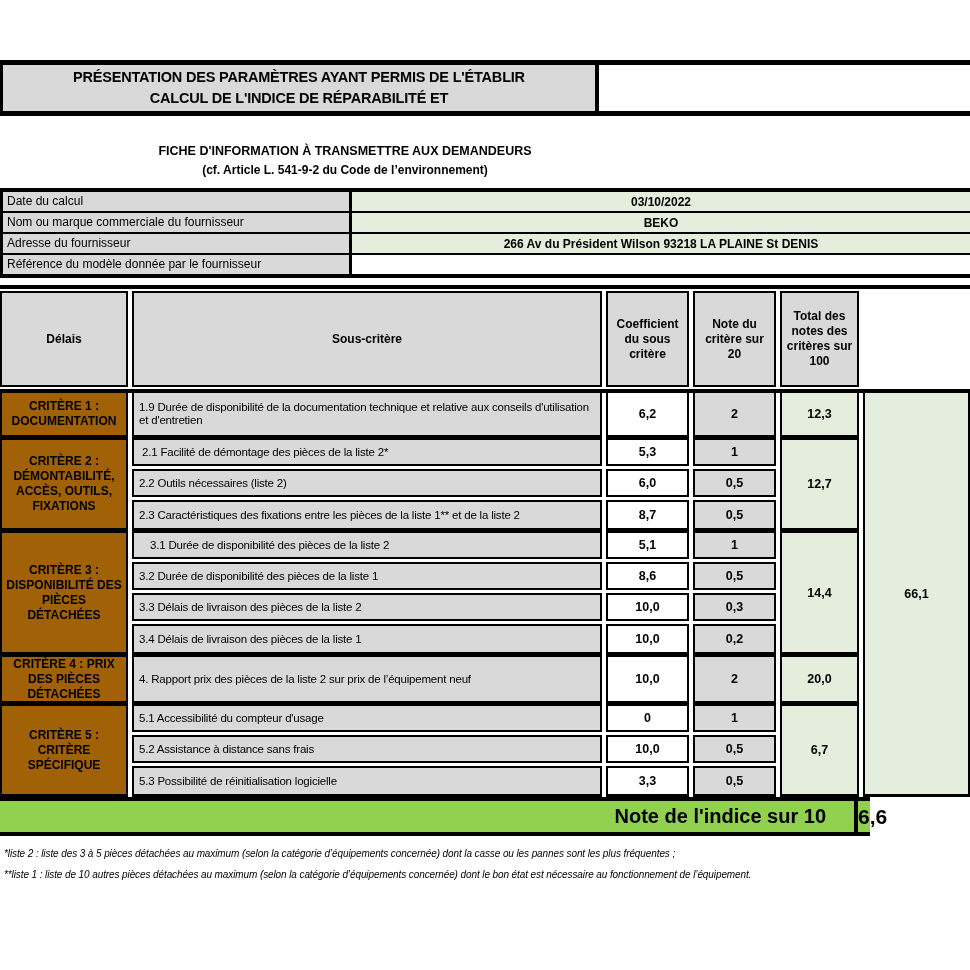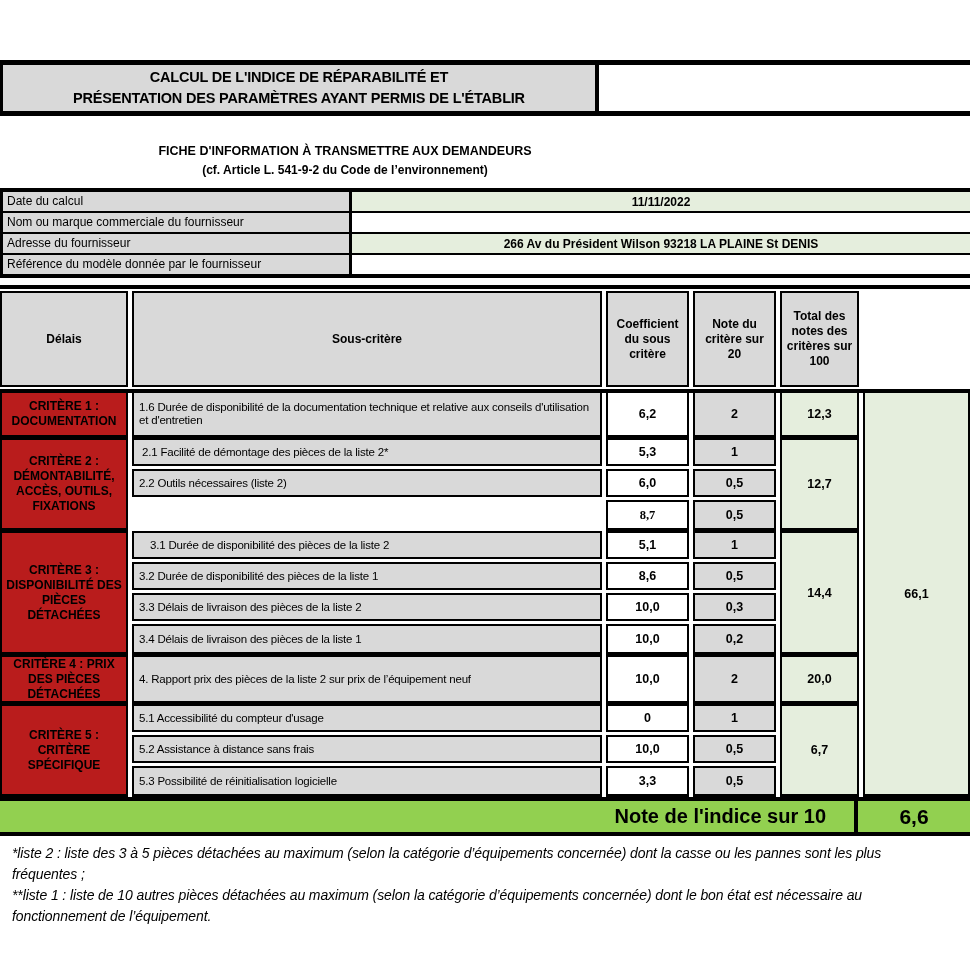--- a/index.html
+++ b/index.html
@@ -77,8 +77,8 @@
 
 <div class="title-band">
   <div class="title-cell">
+    <div>PRÉSENTATION DES PARAMÈTRES AYANT PERMIS DE L'ÉTABLIR</div>
     <div>CALCUL DE L'INDICE DE RÉPARABILITÉ ET</div>
-    <div>PRÉSENTATION DES PARAMÈTRES AYANT PERMIS DE L'ÉTABLIR</div>
   </div>
 </div>
 

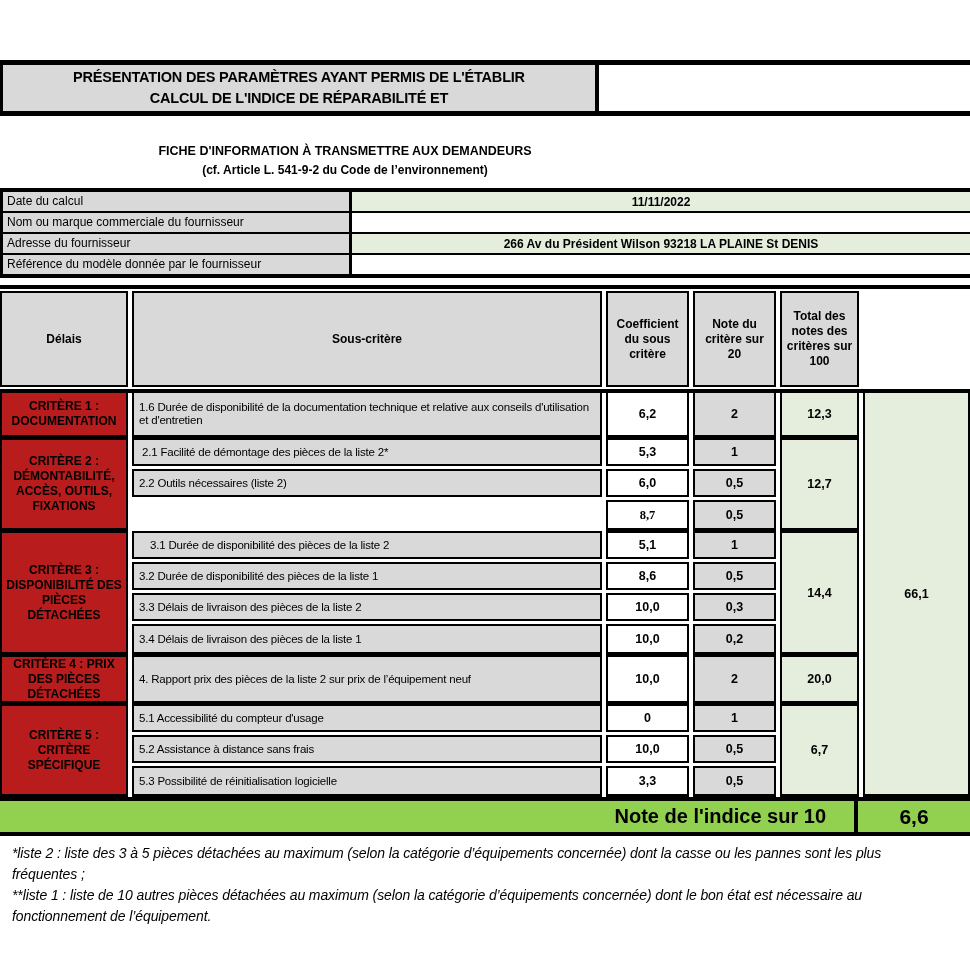--- a/index.html
+++ b/index.html
@@ -90,7 +90,7 @@
 <div class="info-table" id="info-table">
     <div class="info-row">
       <div class="info-label">Date du calcul</div>
-      <div class="info-value">11/11/2022</div>
+      <div class="info-value">03/10/2022</div>
     </div>
     <div class="info-row">
       <div class="info-label">Nom ou marque commerciale du fournisseur</div>

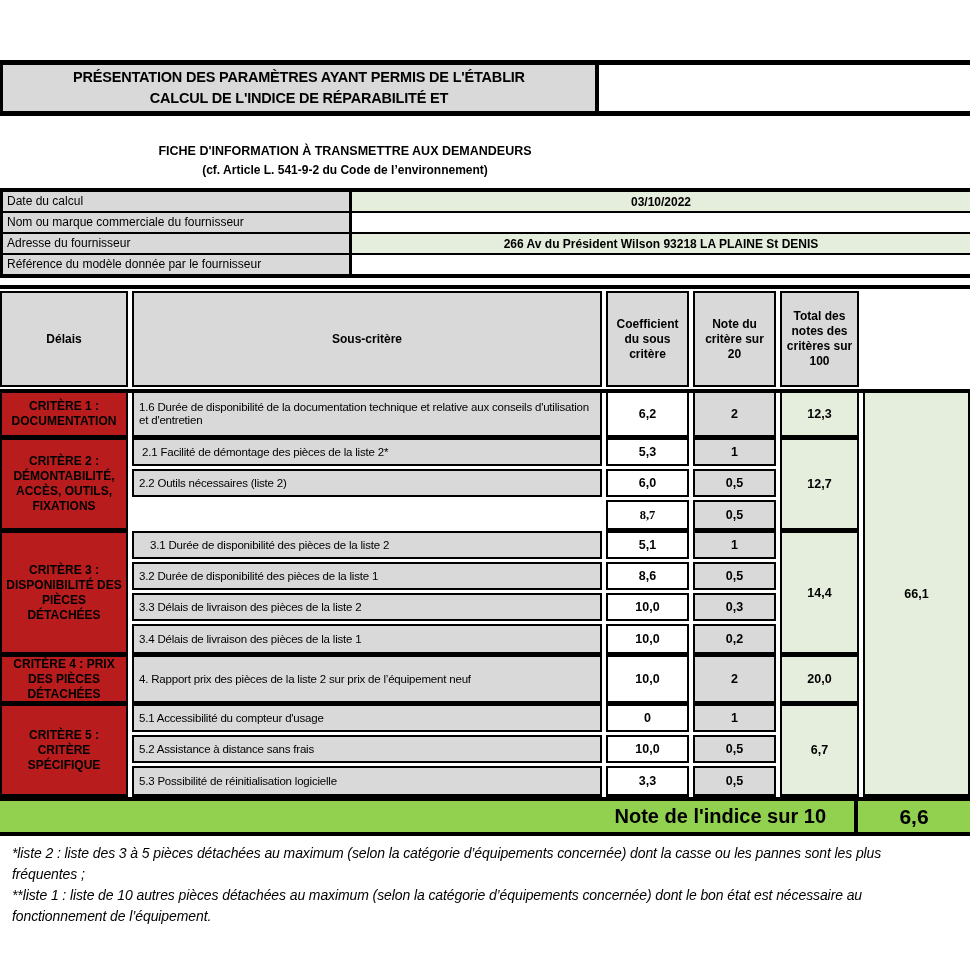--- a/index.html
+++ b/index.html
@@ -94,6 +94,7 @@
     </div>
     <div class="info-row">
       <div class="info-label">Nom ou marque commerciale du fournisseur</div>
+      <div class="info-value">BEKO</div>
     </div>
     <div class="info-row">
       <div class="info-label">Adresse du fournisseur</div>

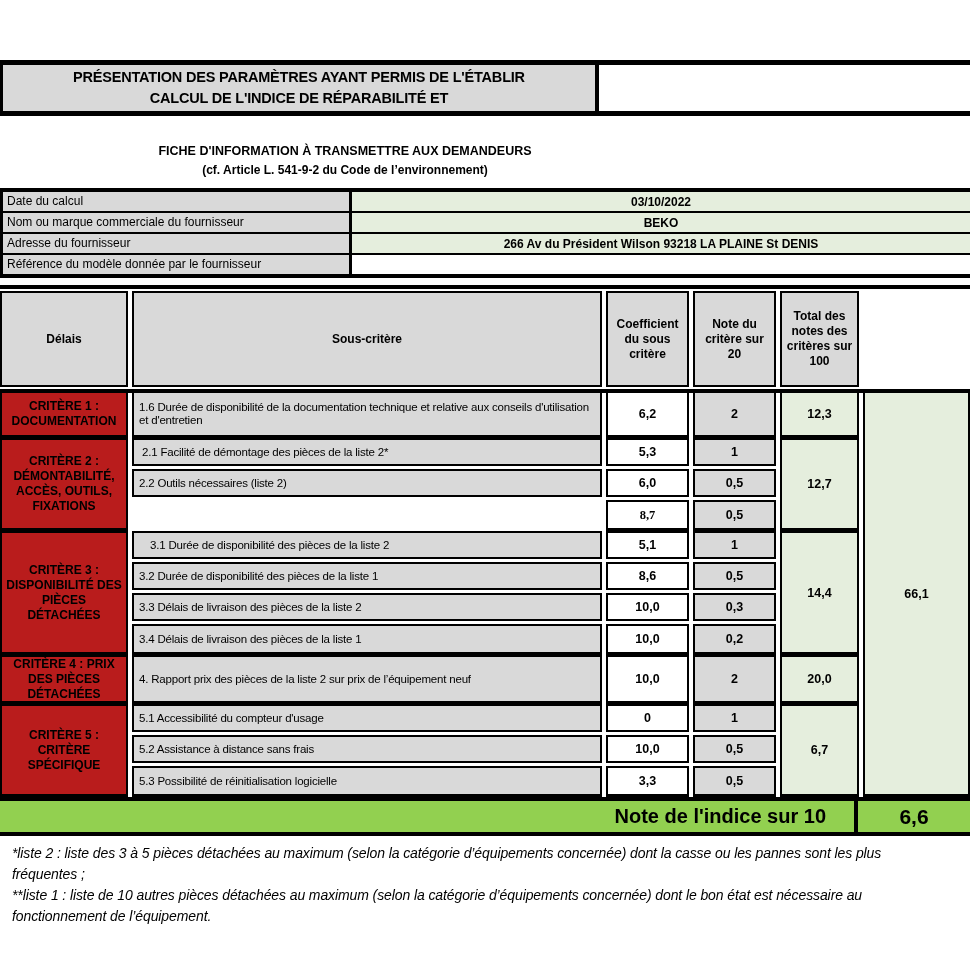--- a/index.html
+++ b/index.html
@@ -50,7 +50,7 @@
   .cell{border:2px solid var(--ink);display:flex;align-items:center;}
   .cell.gap{margin-bottom:3px;}
   .cell.gb{border-bottom-width:3px;}
-  .crit{background:#b91c1c;font-weight:700;font-size:12px;line-height:15px;
+  .crit{background:#a16207;font-weight:700;font-size:12px;line-height:15px;
     justify-content:center;text-align:center;padding:0 2px;border-top-width:2px;}
   .sub{background:var(--gray);font-size:11.5px;letter-spacing:-0.2px;line-height:13px;
     padding:0 3px 0 5px;}

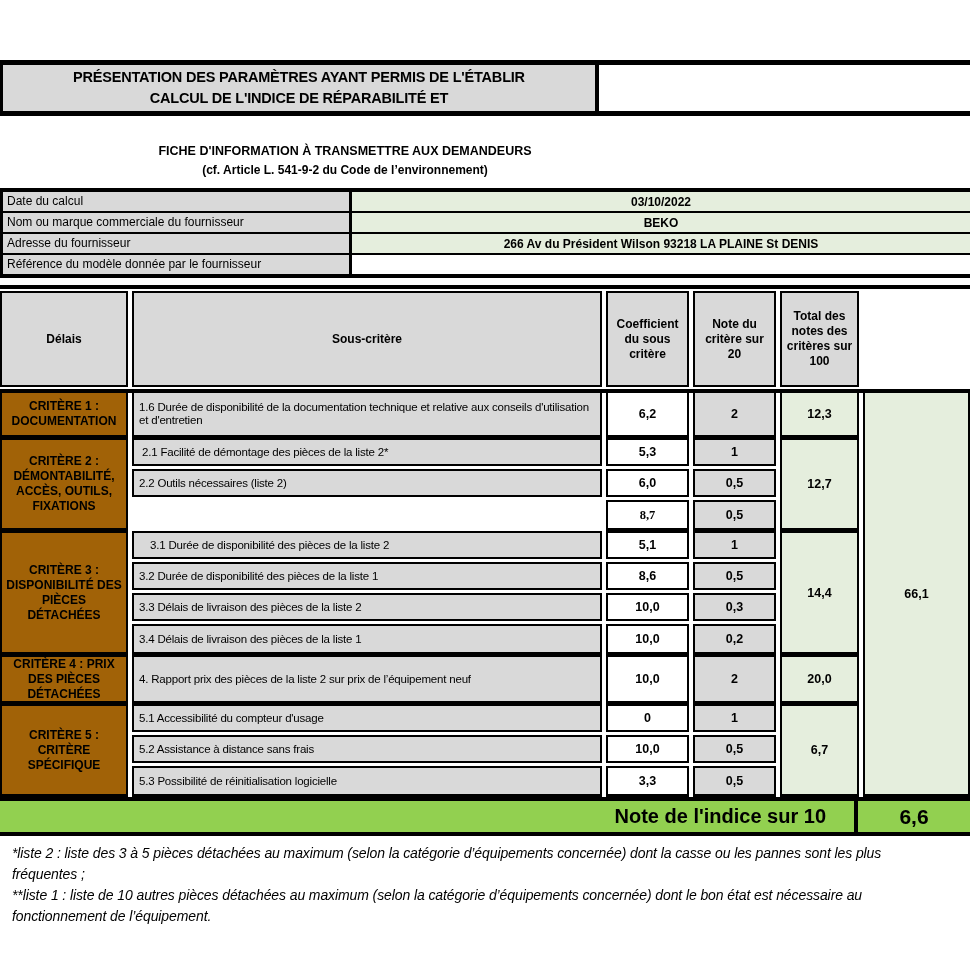--- a/index.html
+++ b/index.html
@@ -115,7 +115,7 @@
 
 <div class="main-body grid" id="tbody" style="grid-template-rows: 47px 31px 31px 31px 31px 31px 31px 31px 49px 31px 31px 31px;">
     <div class="cell crit gb" style="grid-area: 1 / 1 / span 1;">CRITÈRE 1 : DOCUMENTATION</div>
-    <div class="cell sub gb" style="grid-area: 1 / 2;">1.6 Durée de disponibilité de la documentation technique et relative aux conseils d'utilisation et d'entretien</div>
+    <div class="cell sub gb" style="grid-area: 1 / 2;">1.9 Durée de disponibilité de la documentation technique et relative aux conseils d'utilisation et d'entretien</div>
     <div class="cell score gb" style="grid-area: 1 / 3;">6,2</div>
     <div class="cell coef gb" style="grid-area: 1 / 4;">2</div>
     <div class="cell green20 gb" style="grid-area: 1 / 5 / span 1;">12,3</div>

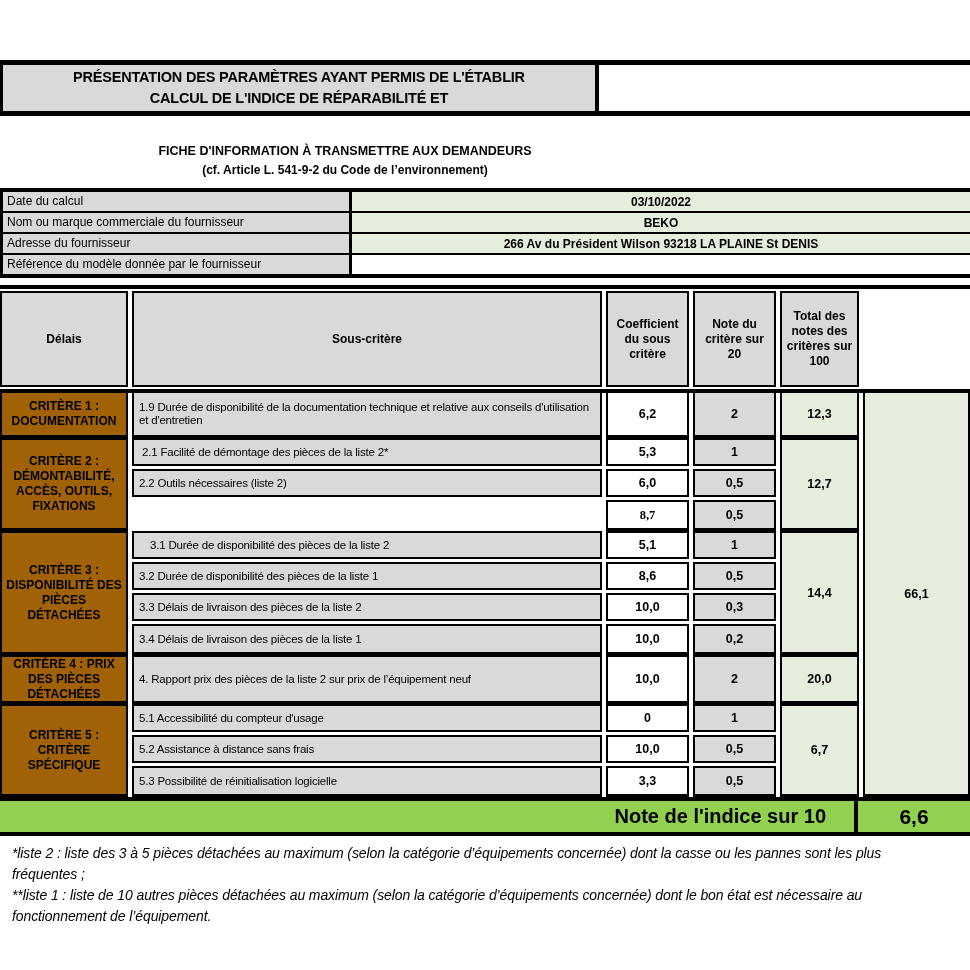--- a/index.html
+++ b/index.html
@@ -126,6 +126,7 @@
     <div class="cell sub gap" style="grid-area: 3 / 2;">2.2 Outils nécessaires (liste 2)</div>
     <div class="cell score gap" style="grid-area: 3 / 3;">6,0</div>
     <div class="cell coef gap" style="grid-area: 3 / 4;">0,5</div>
+    <div class="cell sub gb" style="grid-area: 4 / 2;">2.3 Caractéristiques des fixations entre les pièces de la liste 1** et de la liste 2</div>
     <div class="cell score gb" style="grid-area: 4 / 3; font-family: Liberation Serif, serif;">8,7</div>
     <div class="cell coef gb" style="grid-area: 4 / 4;">0,5</div>
     <div class="cell green20 gb" style="grid-area: 2 / 5 / span 3;">12,7</div>

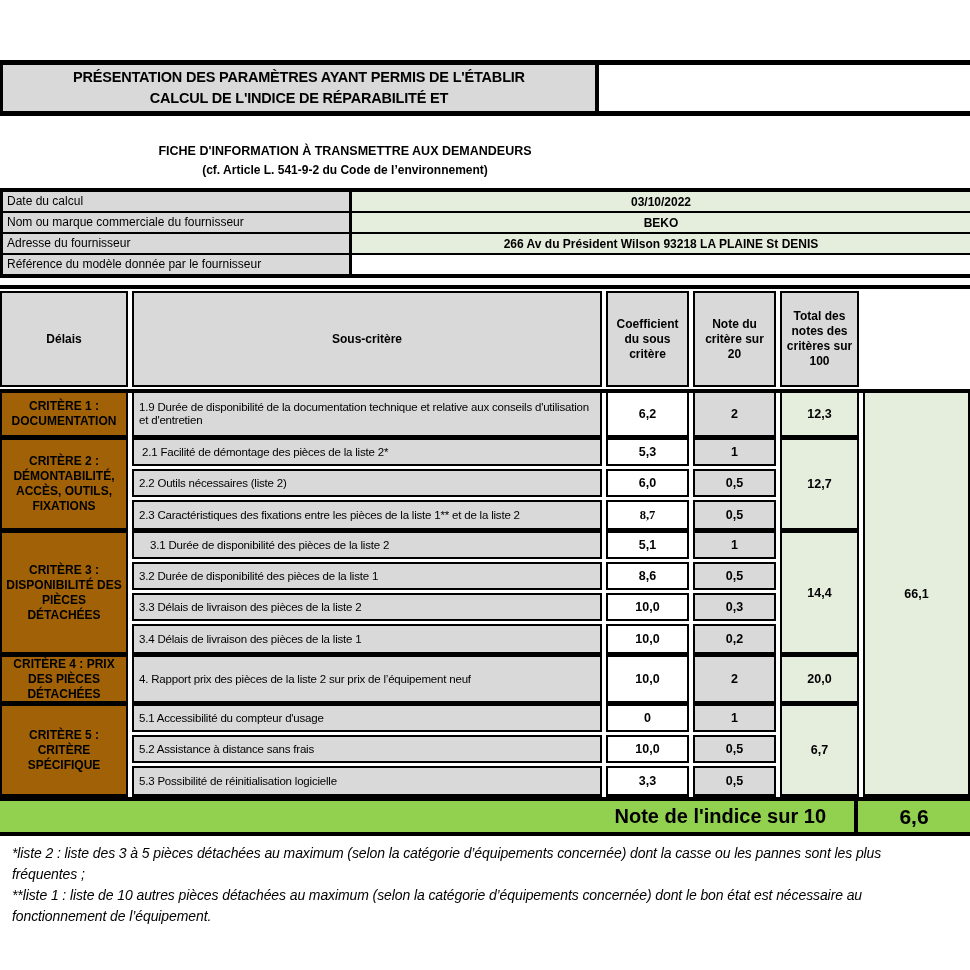--- a/index.html
+++ b/index.html
@@ -127,7 +127,7 @@
     <div class="cell score gap" style="grid-area: 3 / 3;">6,0</div>
     <div class="cell coef gap" style="grid-area: 3 / 4;">0,5</div>
     <div class="cell sub gb" style="grid-area: 4 / 2;">2.3 Caractéristiques des fixations entre les pièces de la liste 1** et de la liste 2</div>
-    <div class="cell score gb" style="grid-area: 4 / 3; font-family: Liberation Serif, serif;">8,7</div>
+    <div class="cell score gb" style="grid-area: 4 / 3;">8,7</div>
     <div class="cell coef gb" style="grid-area: 4 / 4;">0,5</div>
     <div class="cell green20 gb" style="grid-area: 2 / 5 / span 3;">12,7</div>
     <div class="cell crit gb" style="grid-area: 5 / 1 / span 4;">CRITÈRE 3 : DISPONIBILITÉ DES PIÈCES DÉTACHÉES</div>

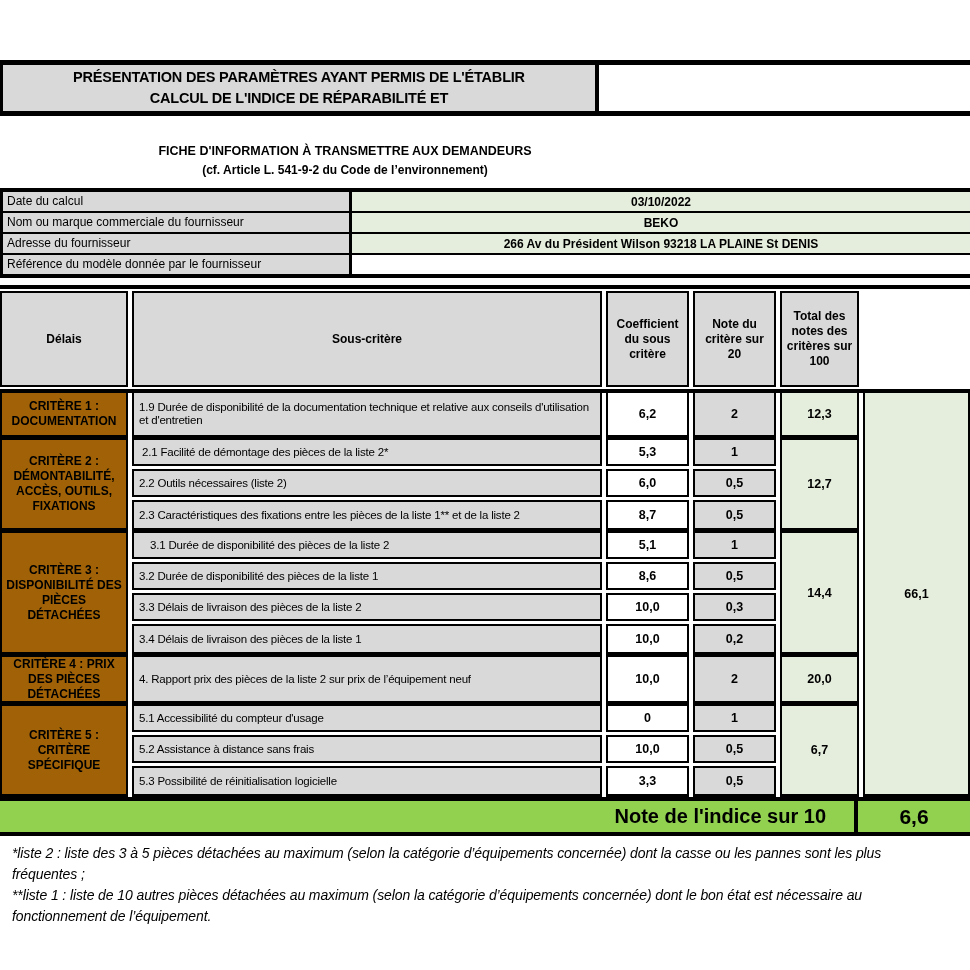--- a/index.html
+++ b/index.html
@@ -60,7 +60,7 @@
   .total{background:var(--pale);font-weight:700;font-size:12.5px;justify-content:center;}
 
   
-  .final-row{position:absolute;top:797px;left:0;width:970px;display:flex;
+  .final-row{position:absolute;top:797px;left:0;width:870px;display:flex;
     border-top:4px solid var(--ink);border-bottom:4px solid var(--ink);background:var(--bright);}
   .final-label{flex:0 0 858px;border-right:4px solid var(--ink);height:31px;
     display:flex;align-items:center;justify-content:flex-end;

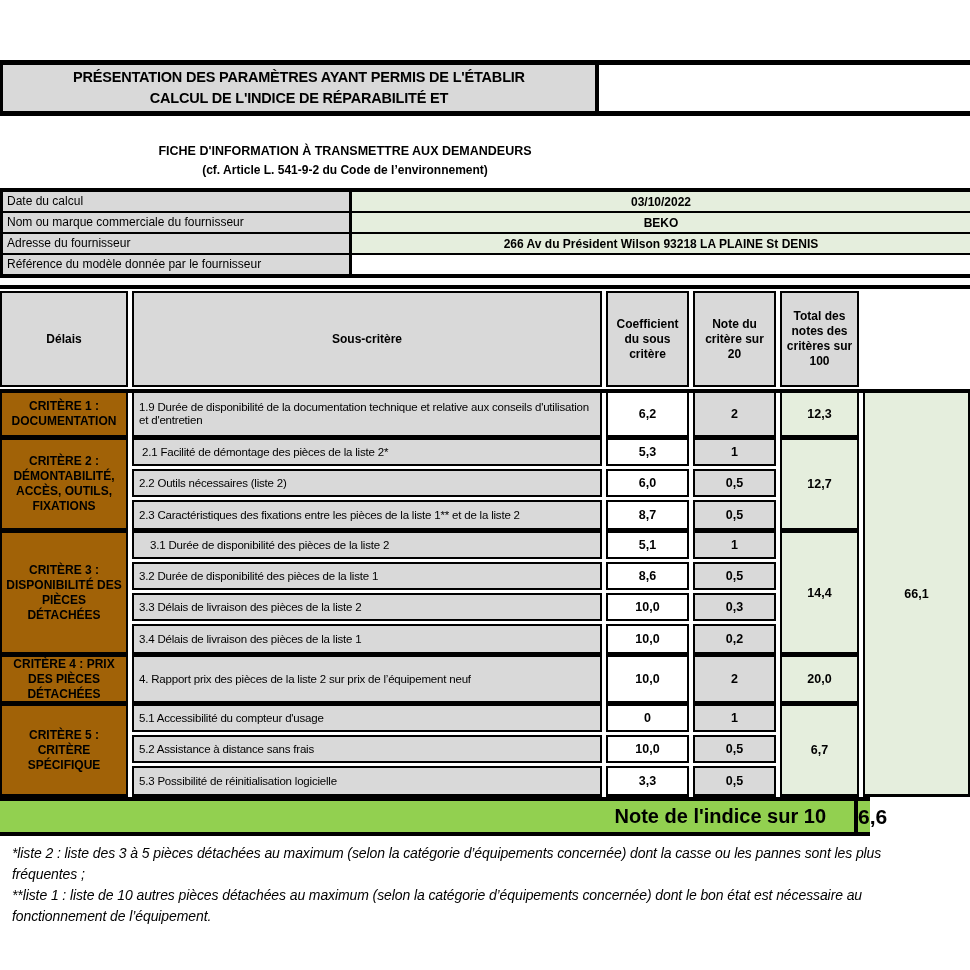--- a/index.html
+++ b/index.html
@@ -69,8 +69,8 @@
     font-weight:700;font-size:21px;}
 
   
-  .footnotes{position:absolute;top:843px;left:12px;width:908px;font-style:italic;
-    font-size:14px;line-height:21px;letter-spacing:-0.1px;}
+  .footnotes{position:absolute;top:843px;left:4px;width:908px;font-style:italic;
+    font-size:10px;line-height:21px;letter-spacing:-0.1px;}
 </style>
 </head>
 <body>

